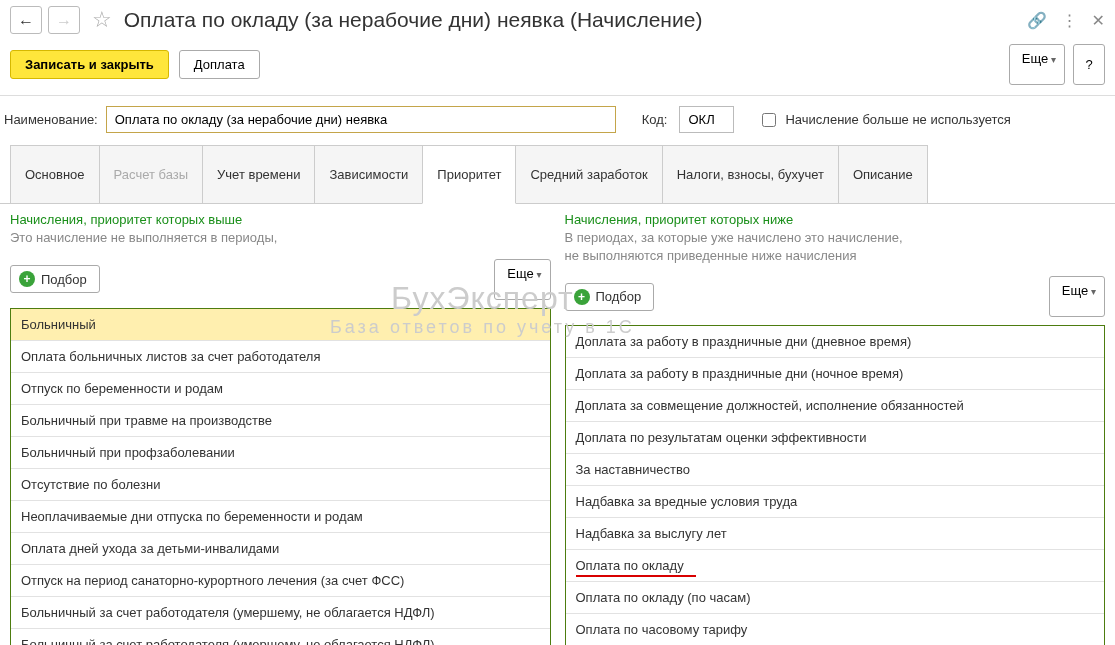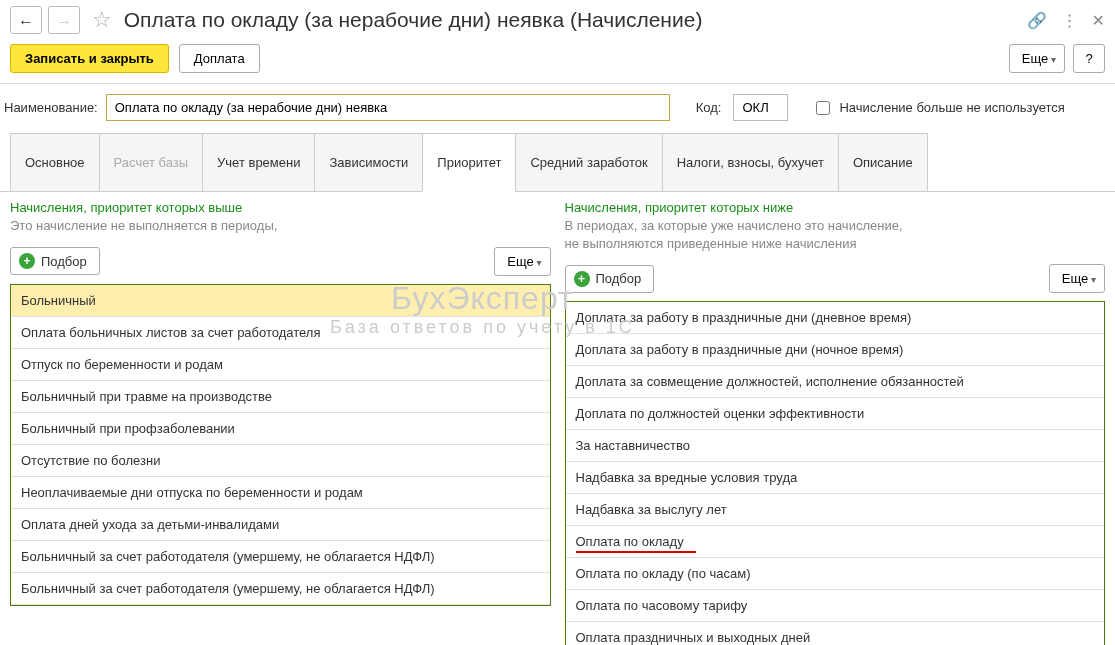--- a/index.html
+++ b/index.html
@@ -45,7 +45,7 @@
     font-size: 13px;
   }
   .btn-primary { background: #ffe63b; border-color: #d6b800; font-weight: bold; }
-  .btn-more { padding: 6px 8px 6px 12px; }
+  .btn-more { padding: 6px 8px 18px 12px; }
   .btn-more:after { content: " ▾"; color: #666; font-size: 10px; }
   .btn-help { width: 32px; padding: 6px 0; text-align: center; }
 

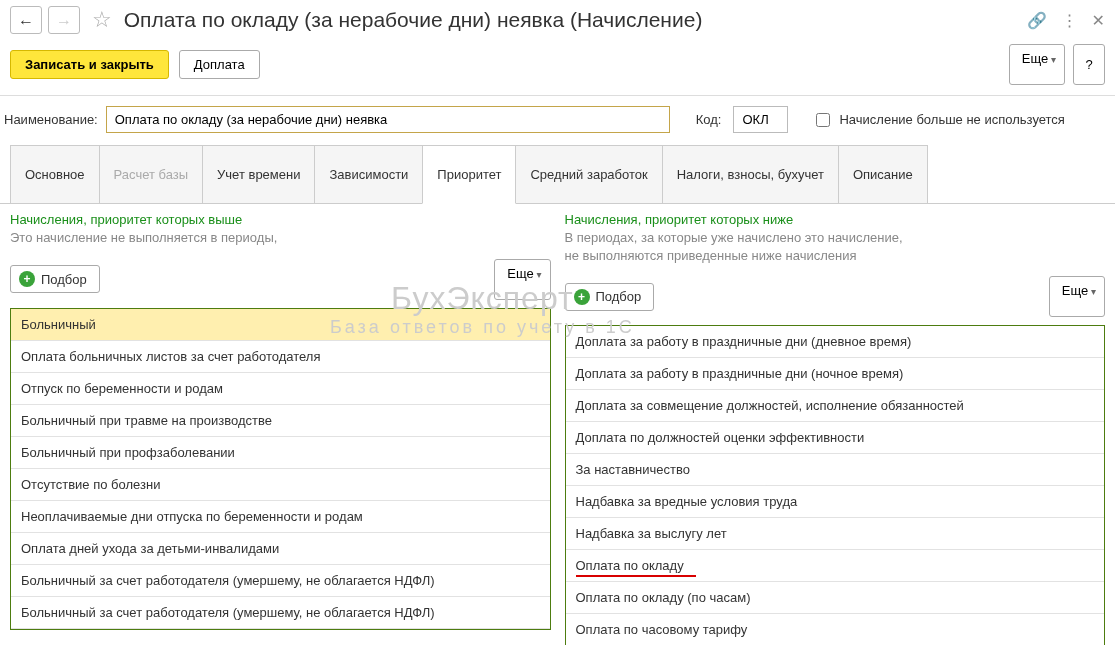--- a/index.html
+++ b/index.html
@@ -57,7 +57,7 @@
     padding: 5px 8px;
     font-size: 13px;
   }
-  .input-name { width: 564px; }
+  .input-name { width: 510px; }
   .input-code { width: 55px; border-color: #bbb; margin-left: 4px; }
   .chk { margin-left: 16px; display: flex; align-items: center; gap: 6px; }
   .chk input { width: 14px; height: 14px; }

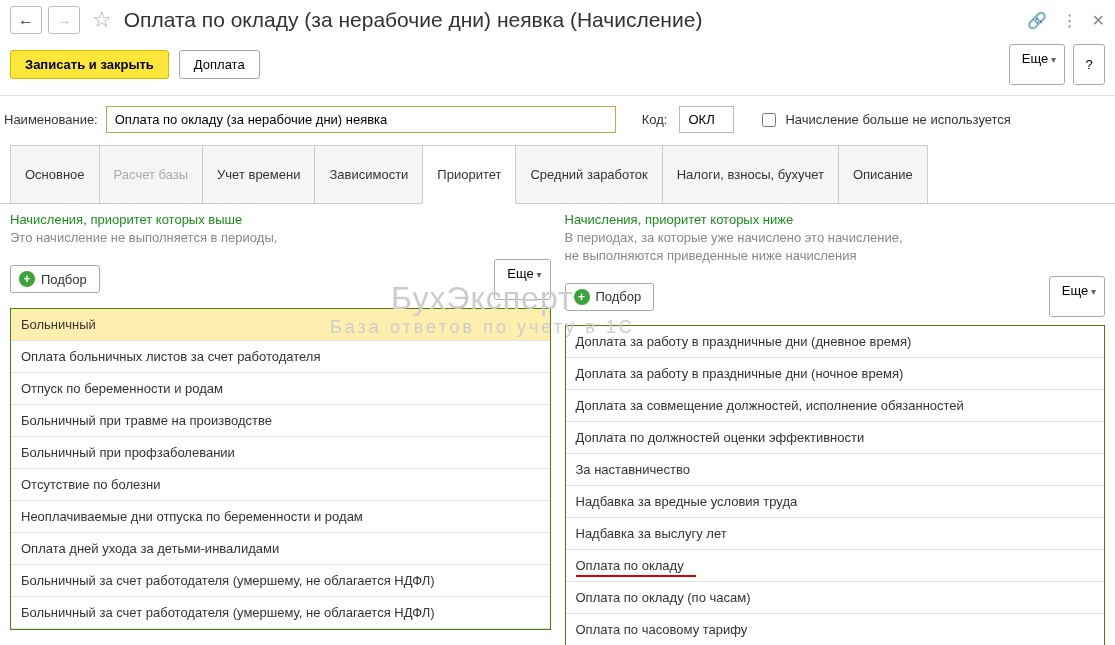--- a/index.html
+++ b/index.html
@@ -252,7 +252,7 @@
           <div class="list-row">Доплата за работу в праздничные дни (дневное время)</div>
           <div class="list-row">Доплата за работу в праздничные дни (ночное время)</div>
           <div class="list-row">Доплата за совмещение должностей, исполнение обязанностей</div>
-          <div class="list-row">Доплата по должностей оценки эффективности</div>
+          <div class="list-row">Доплата по результатам оценки эффективности</div>
           <div class="list-row">За наставничество</div>
           <div class="list-row">Надбавка за вредные условия труда</div>
           <div class="list-row">Надбавка за выслугу лет</div>

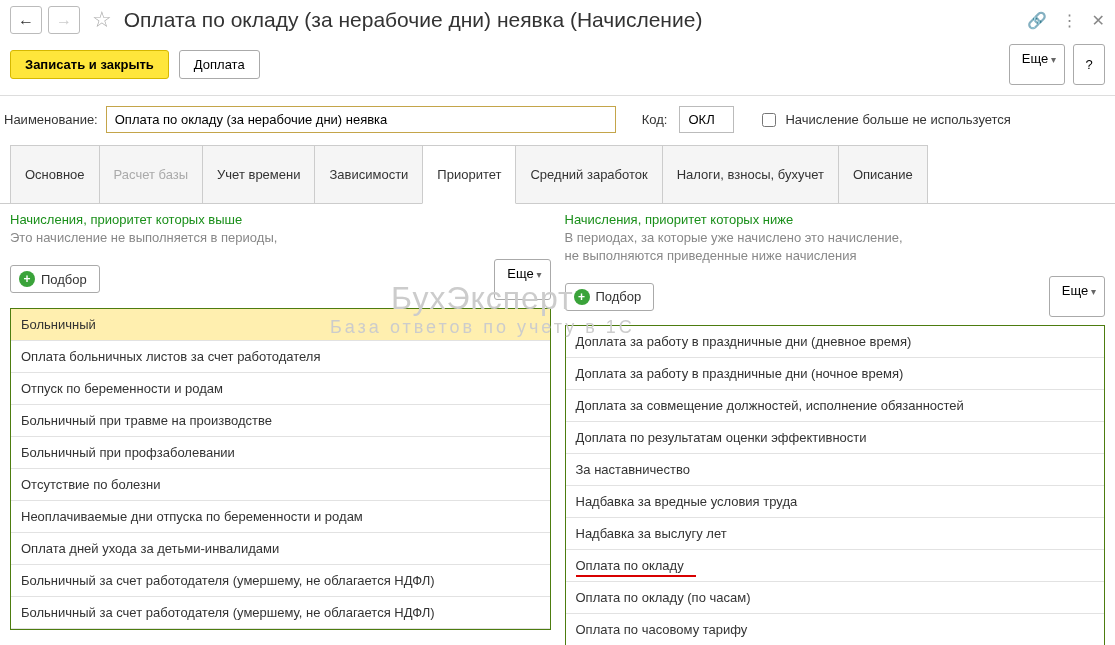--- a/index.html
+++ b/index.html
@@ -228,6 +228,7 @@
           <div class="list-row">Отсутствие по болезни</div>
           <div class="list-row">Неоплачиваемые дни отпуска по беременности и родам</div>
           <div class="list-row">Оплата дней ухода за детьми-инвалидами</div>
+          <div class="list-row">Отпуск на период санаторно-курортного лечения (за счет ФСС)</div>
           <div class="list-row">Больничный за счет работодателя (умершему, не облагается НДФЛ)</div>
           <div class="list-row">Больничный за счет работодателя (умершему, не облагается НДФЛ)</div>
         </div>

